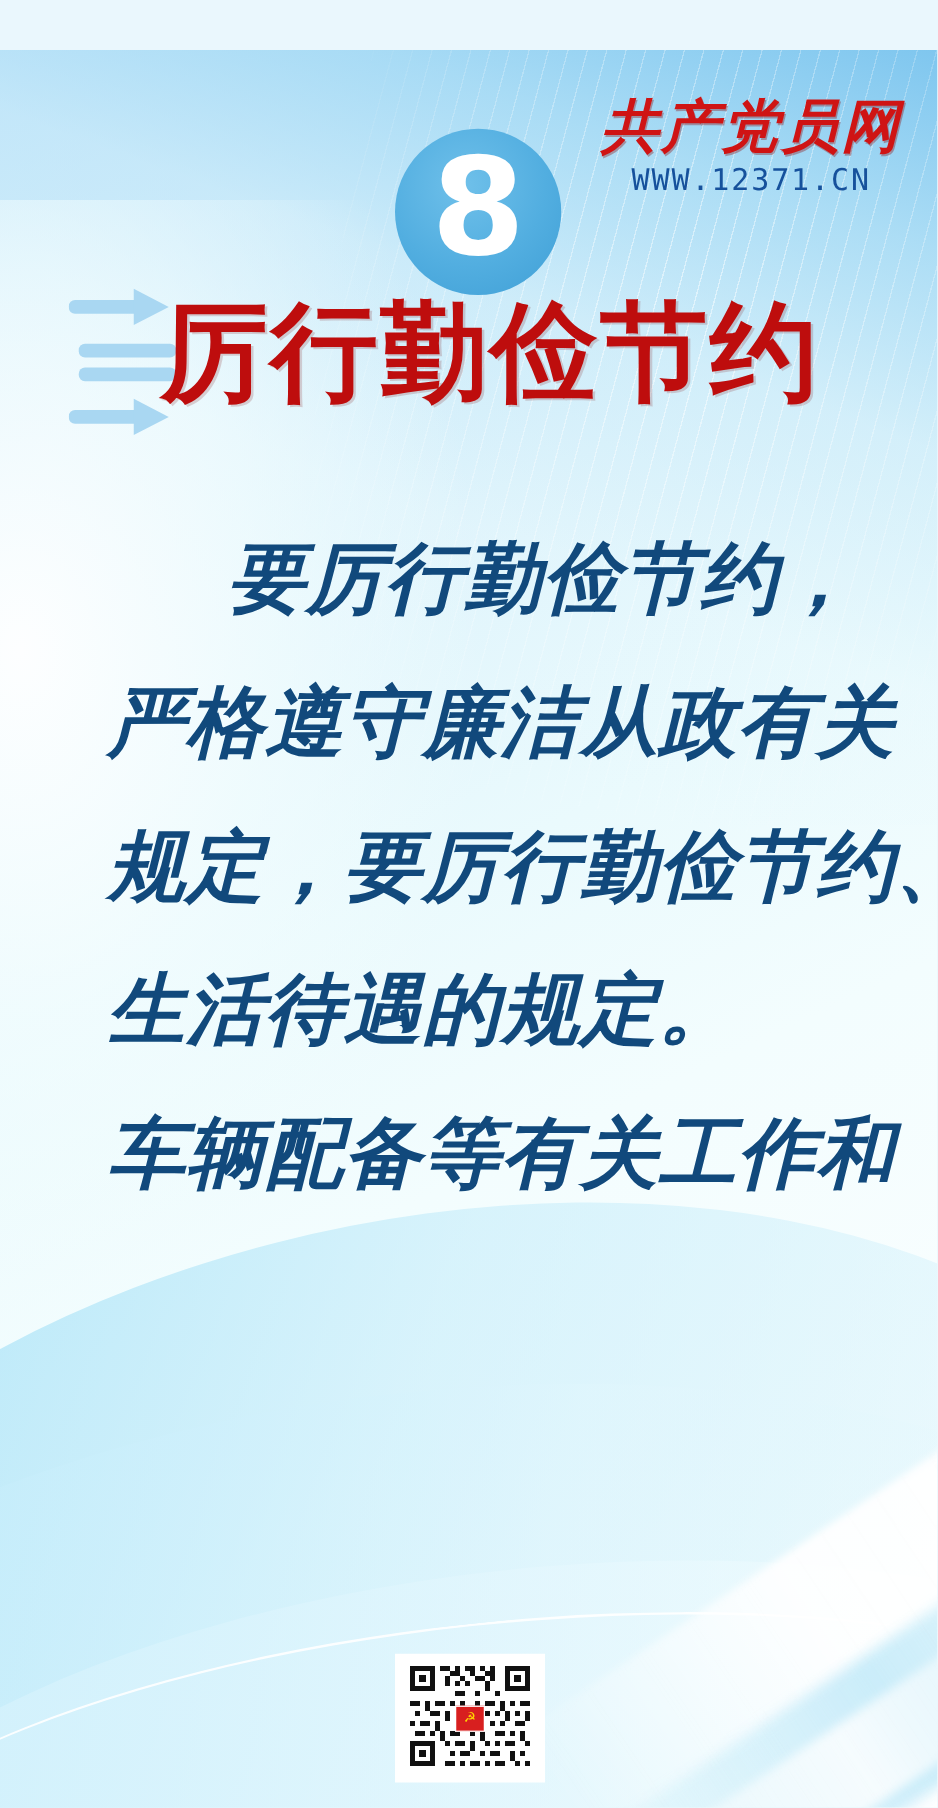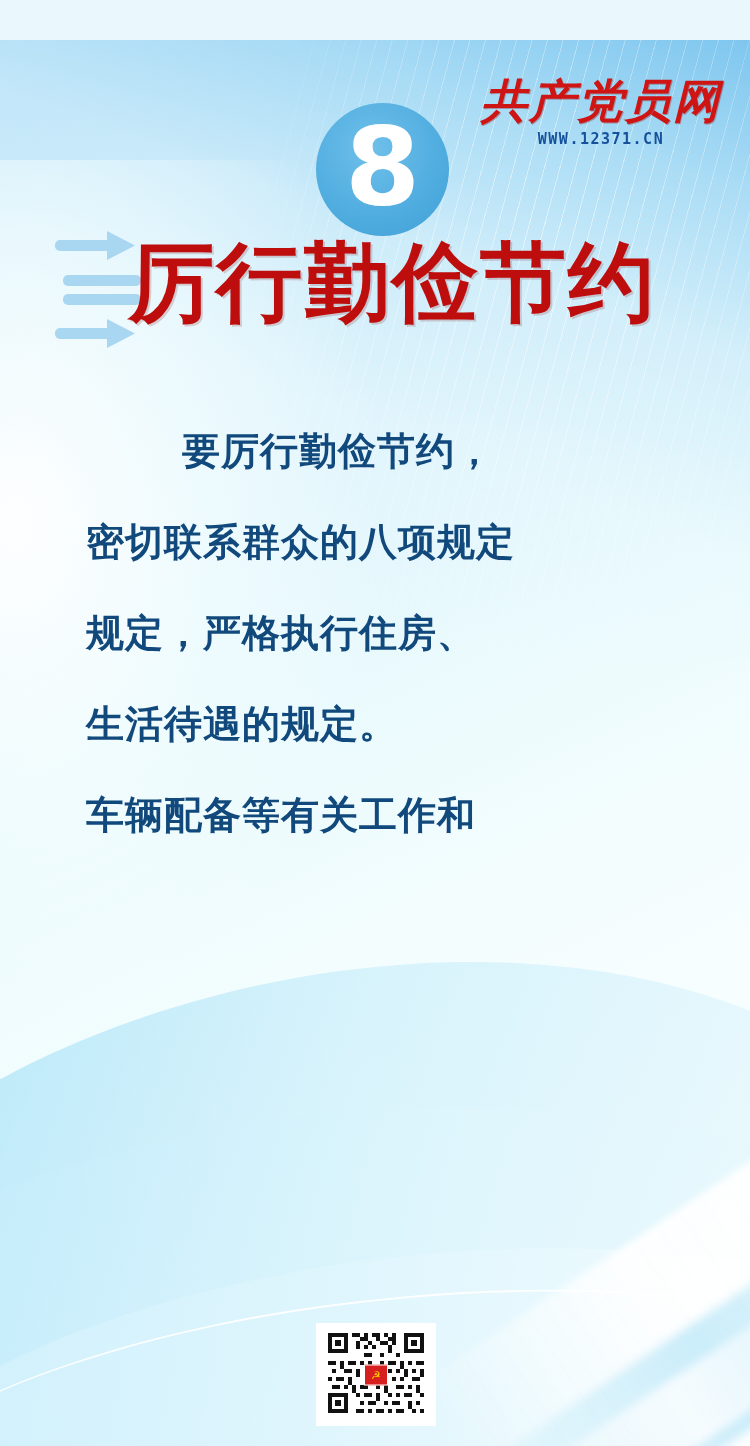--- a/index.html
+++ b/index.html
@@ -108,8 +108,8 @@
   .logo-url{
     margin-top:6px;
     font-family:"DejaVu Sans Mono","Liberation Mono",monospace;
-    font-weight:bold;
-    font-size:15px;
+    font-weight:normal;
+    font-size:24px;
     letter-spacing:1.5px;
     color:#16519c;
   }

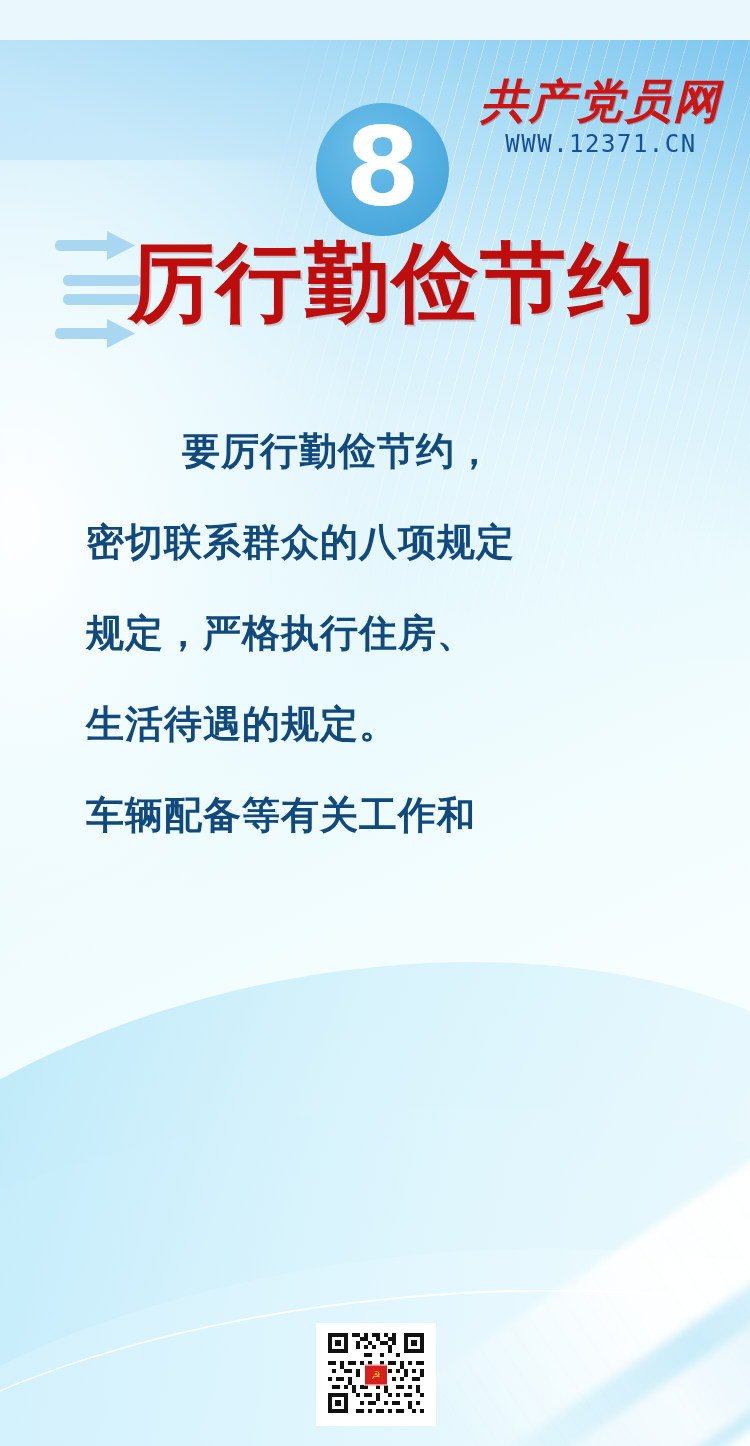--- a/index.html
+++ b/index.html
@@ -156,12 +156,13 @@
   .body-line{
     font-family:"DejaVu Sans","Liberation Sans",sans-serif;
     font-weight:bold;
-    font-size:38px;
+    font-size:62px;
     line-height:1.0;
     color:#11497c;
     letter-spacing:1px;
     margin-bottom:53px;
     white-space:nowrap;
+    font-style:italic;
   }
   .body-line.indent{ padding-left:96px; }
   .body-line:last-child{ margin-bottom:0; }

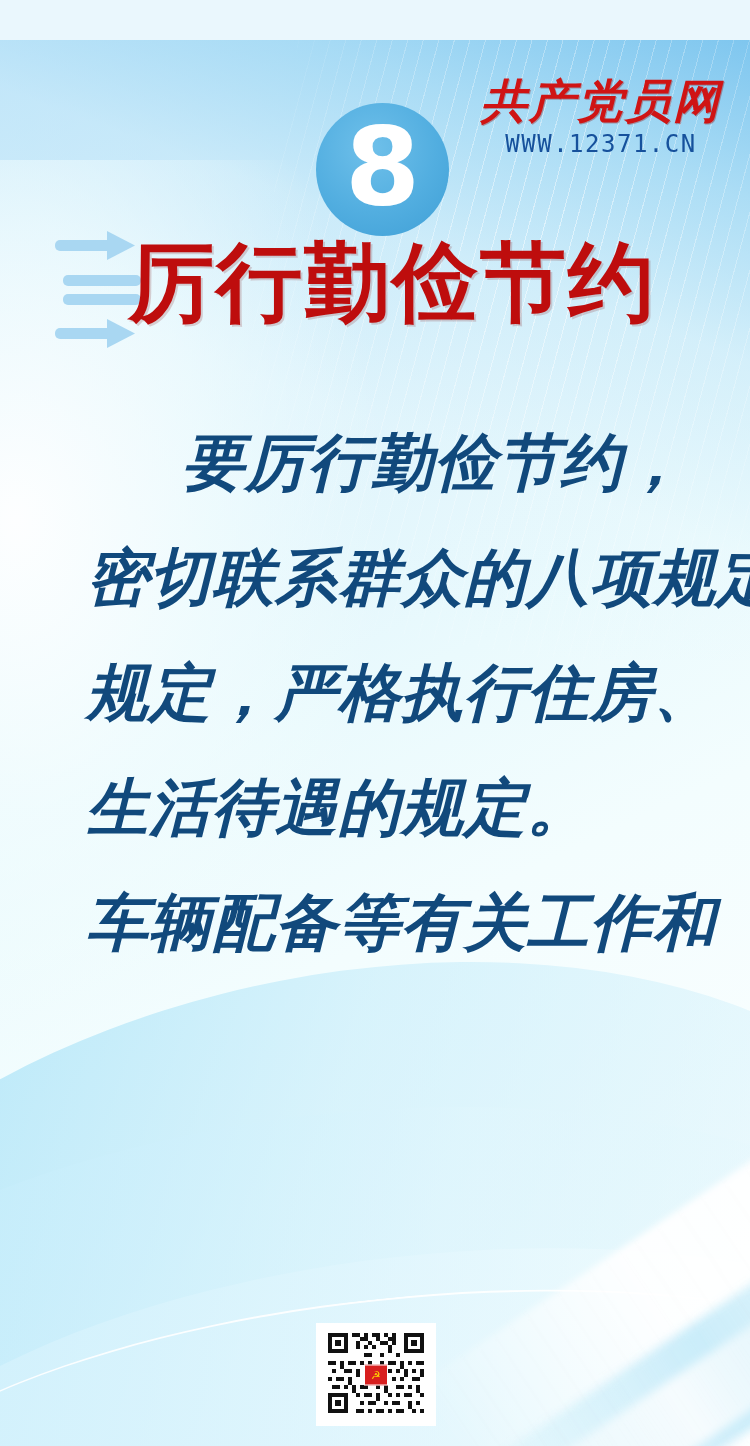--- a/index.html
+++ b/index.html
@@ -250,7 +250,7 @@
 
   <div class="body-block">
     <div class="body-line indent">要厉行勤俭节约，</div>
-    <div class="body-line">密切联系群众的八项规定</div>
+    <div class="body-line">严格遵守廉洁从政有关</div>
     <div class="body-line">规定，严格执行住房、</div>
     <div class="body-line">生活待遇的规定。</div>
     <div class="body-line">车辆配备等有关工作和</div>

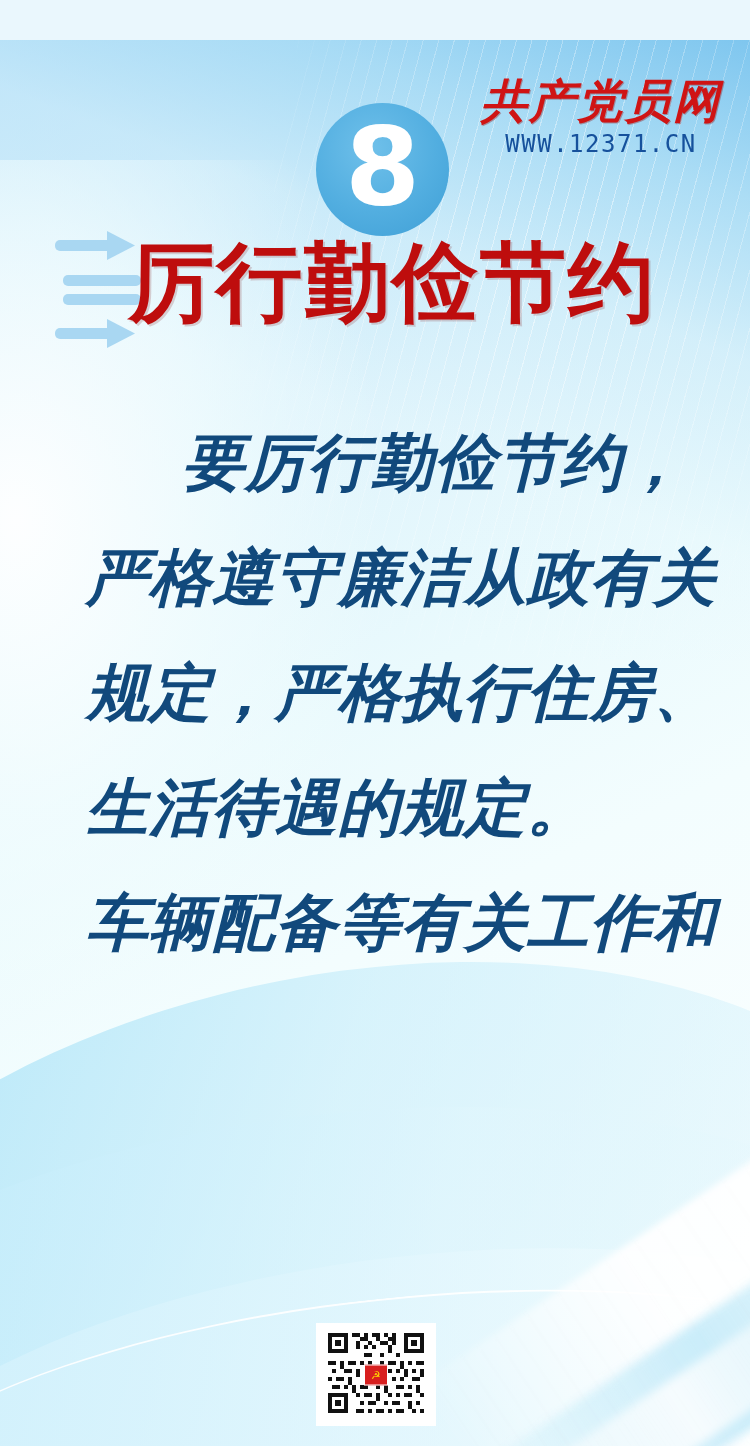--- a/index.html
+++ b/index.html
@@ -251,7 +251,7 @@
   <div class="body-block">
     <div class="body-line indent">要厉行勤俭节约，</div>
     <div class="body-line">严格遵守廉洁从政有关</div>
-    <div class="body-line">规定，严格执行住房、</div>
+    <div class="body-line">规定，要厉行勤俭节约、</div>
     <div class="body-line">生活待遇的规定。</div>
     <div class="body-line">车辆配备等有关工作和</div>
   </div>

